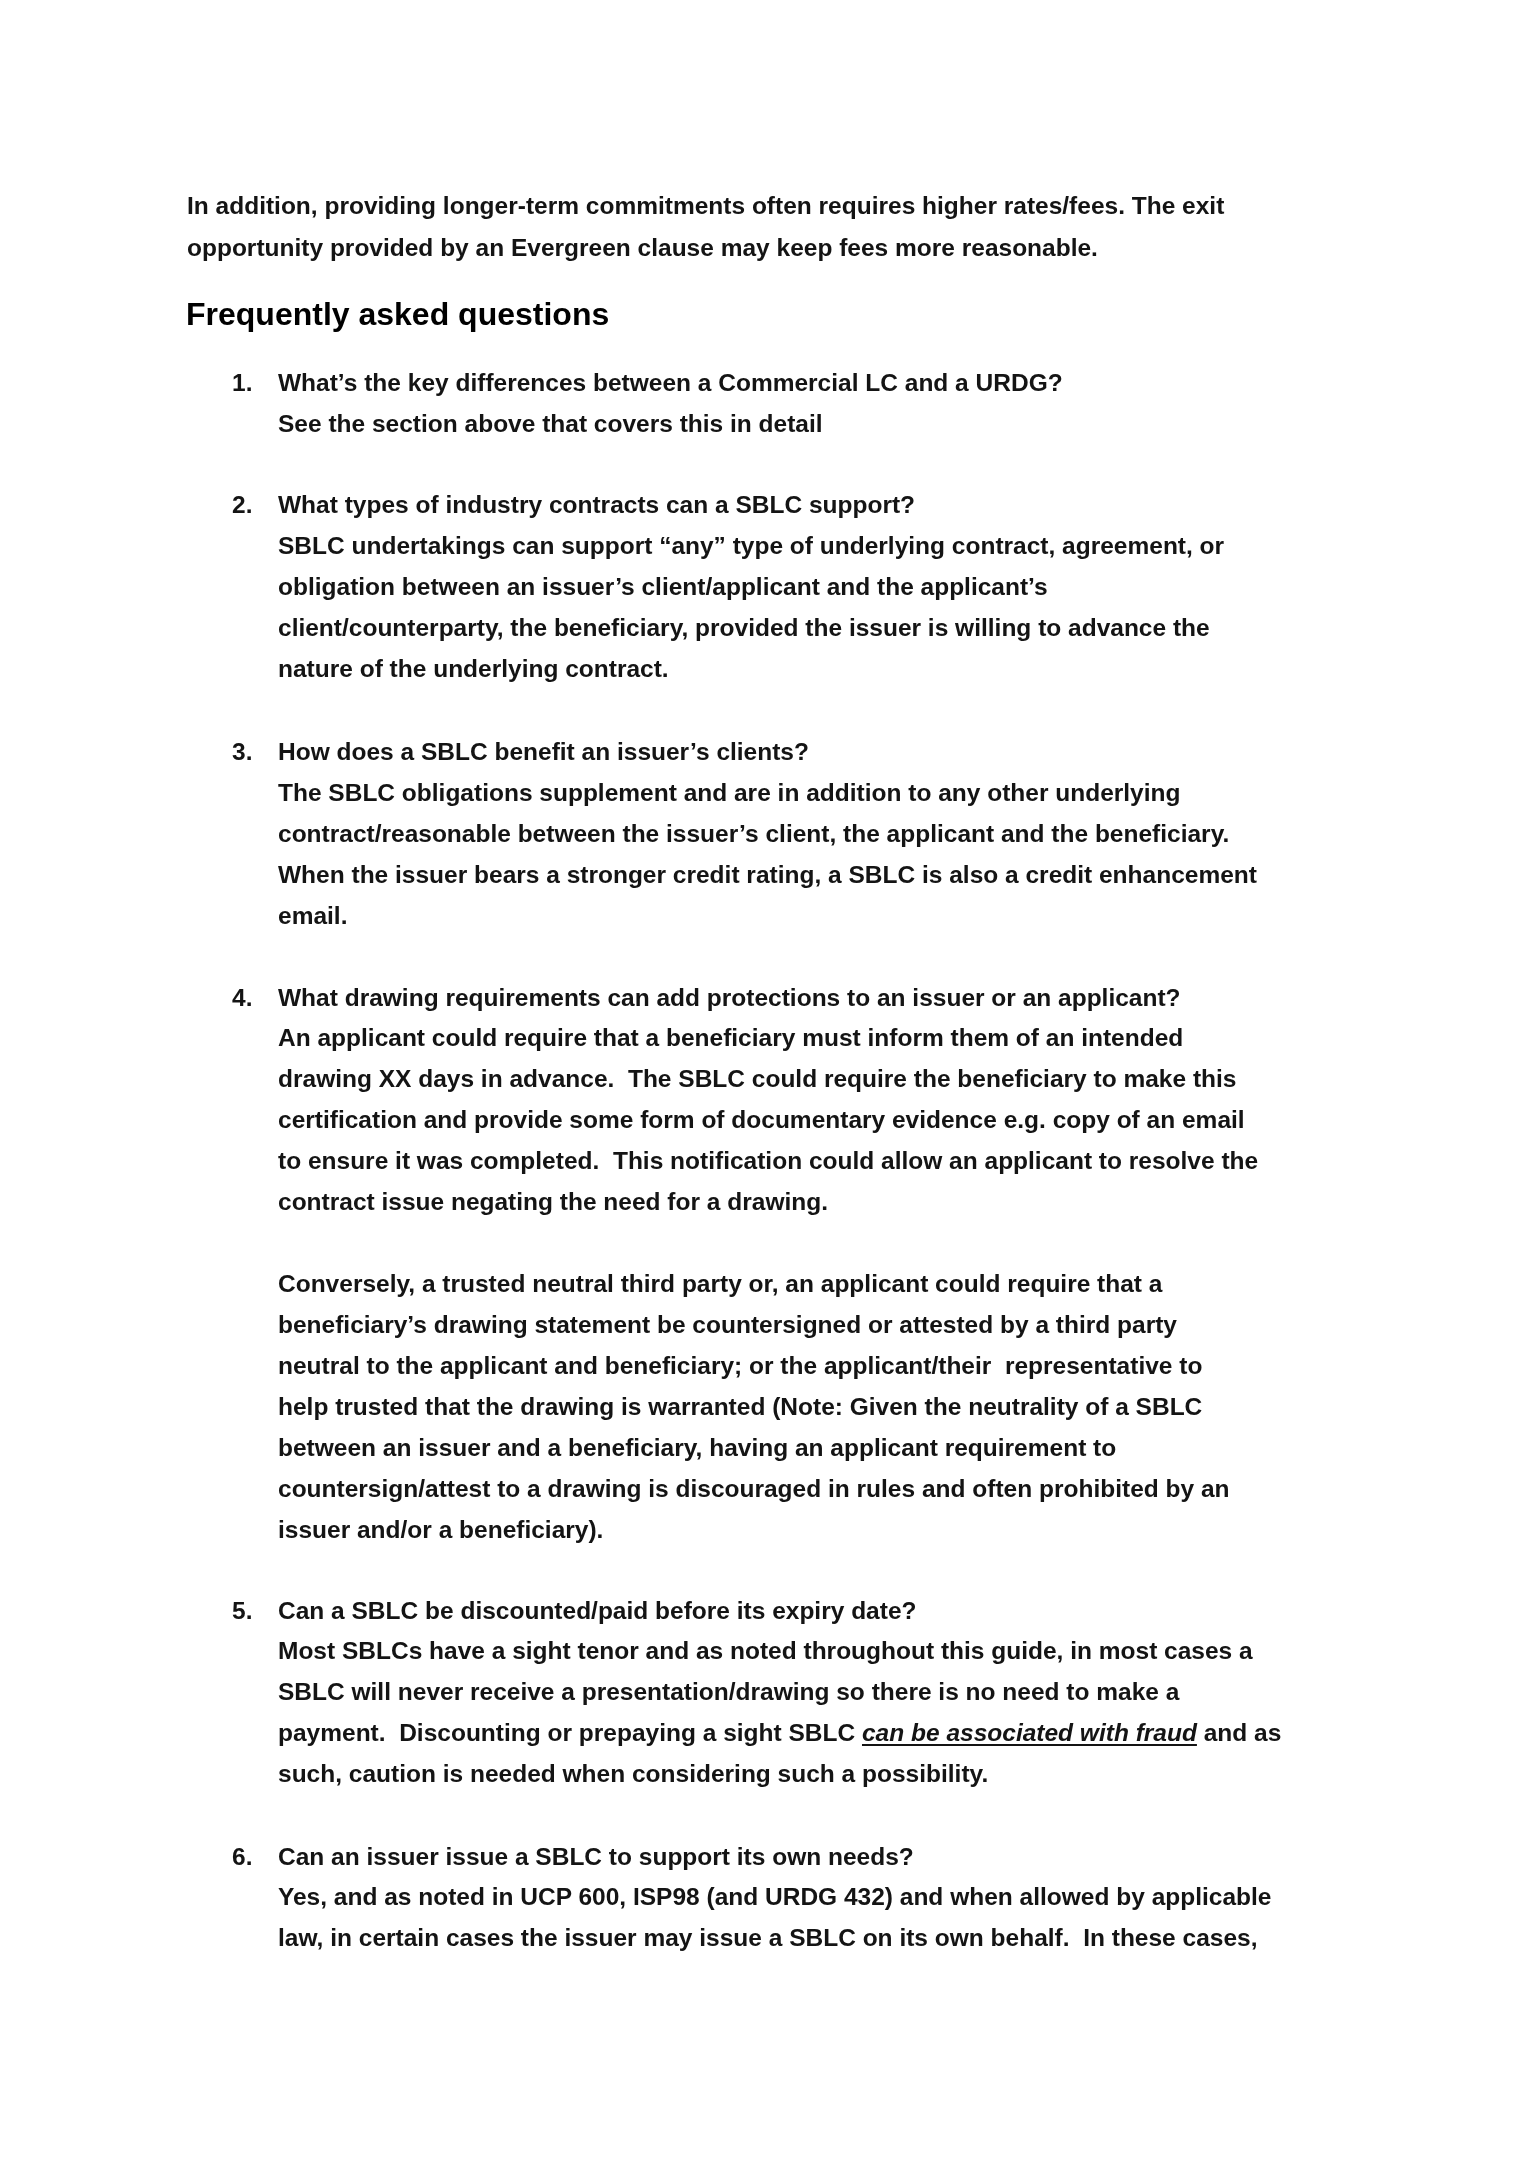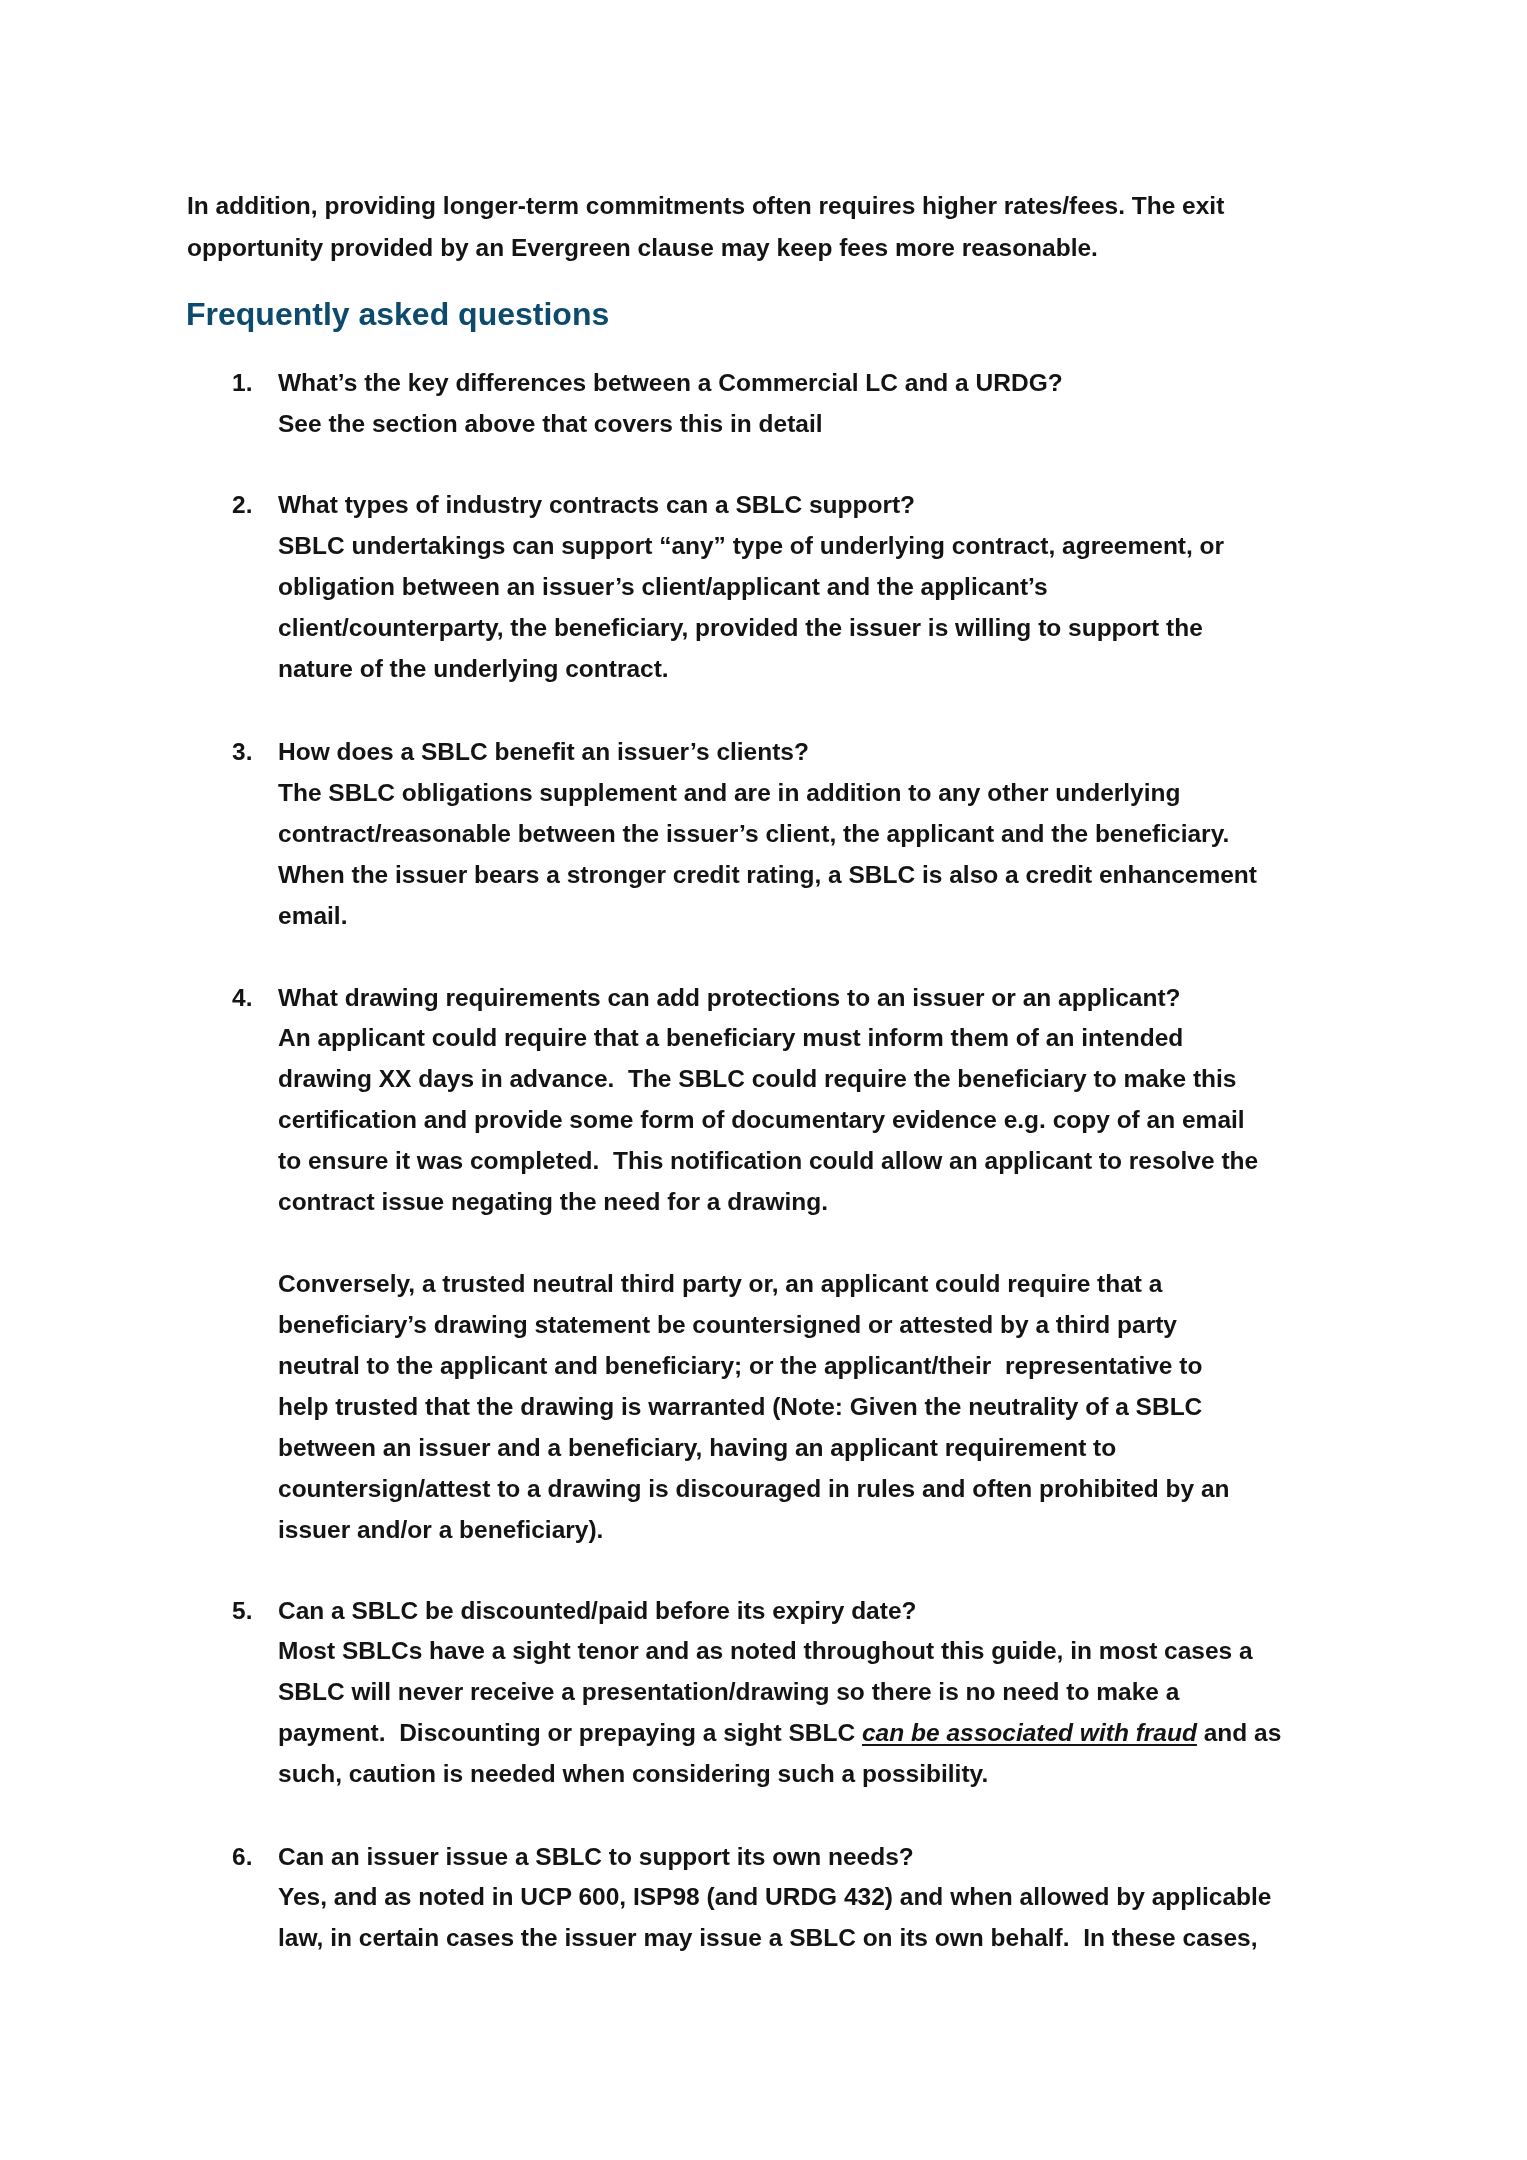--- a/index.html
+++ b/index.html
@@ -14,7 +14,7 @@
   .intro { left: 187px; }
   .heading {
     position: absolute; left: 186px; top: 292px; font-size: 32px; line-height: 44px;
-    font-weight: bold; white-space: pre; color: #0c4a6e;
+    font-weight: bold; white-space: pre; color: #000000;
   }
   .qnum { left: 232px; font-weight: bold; }
   .qtext { left: 278px; font-weight: bold; }

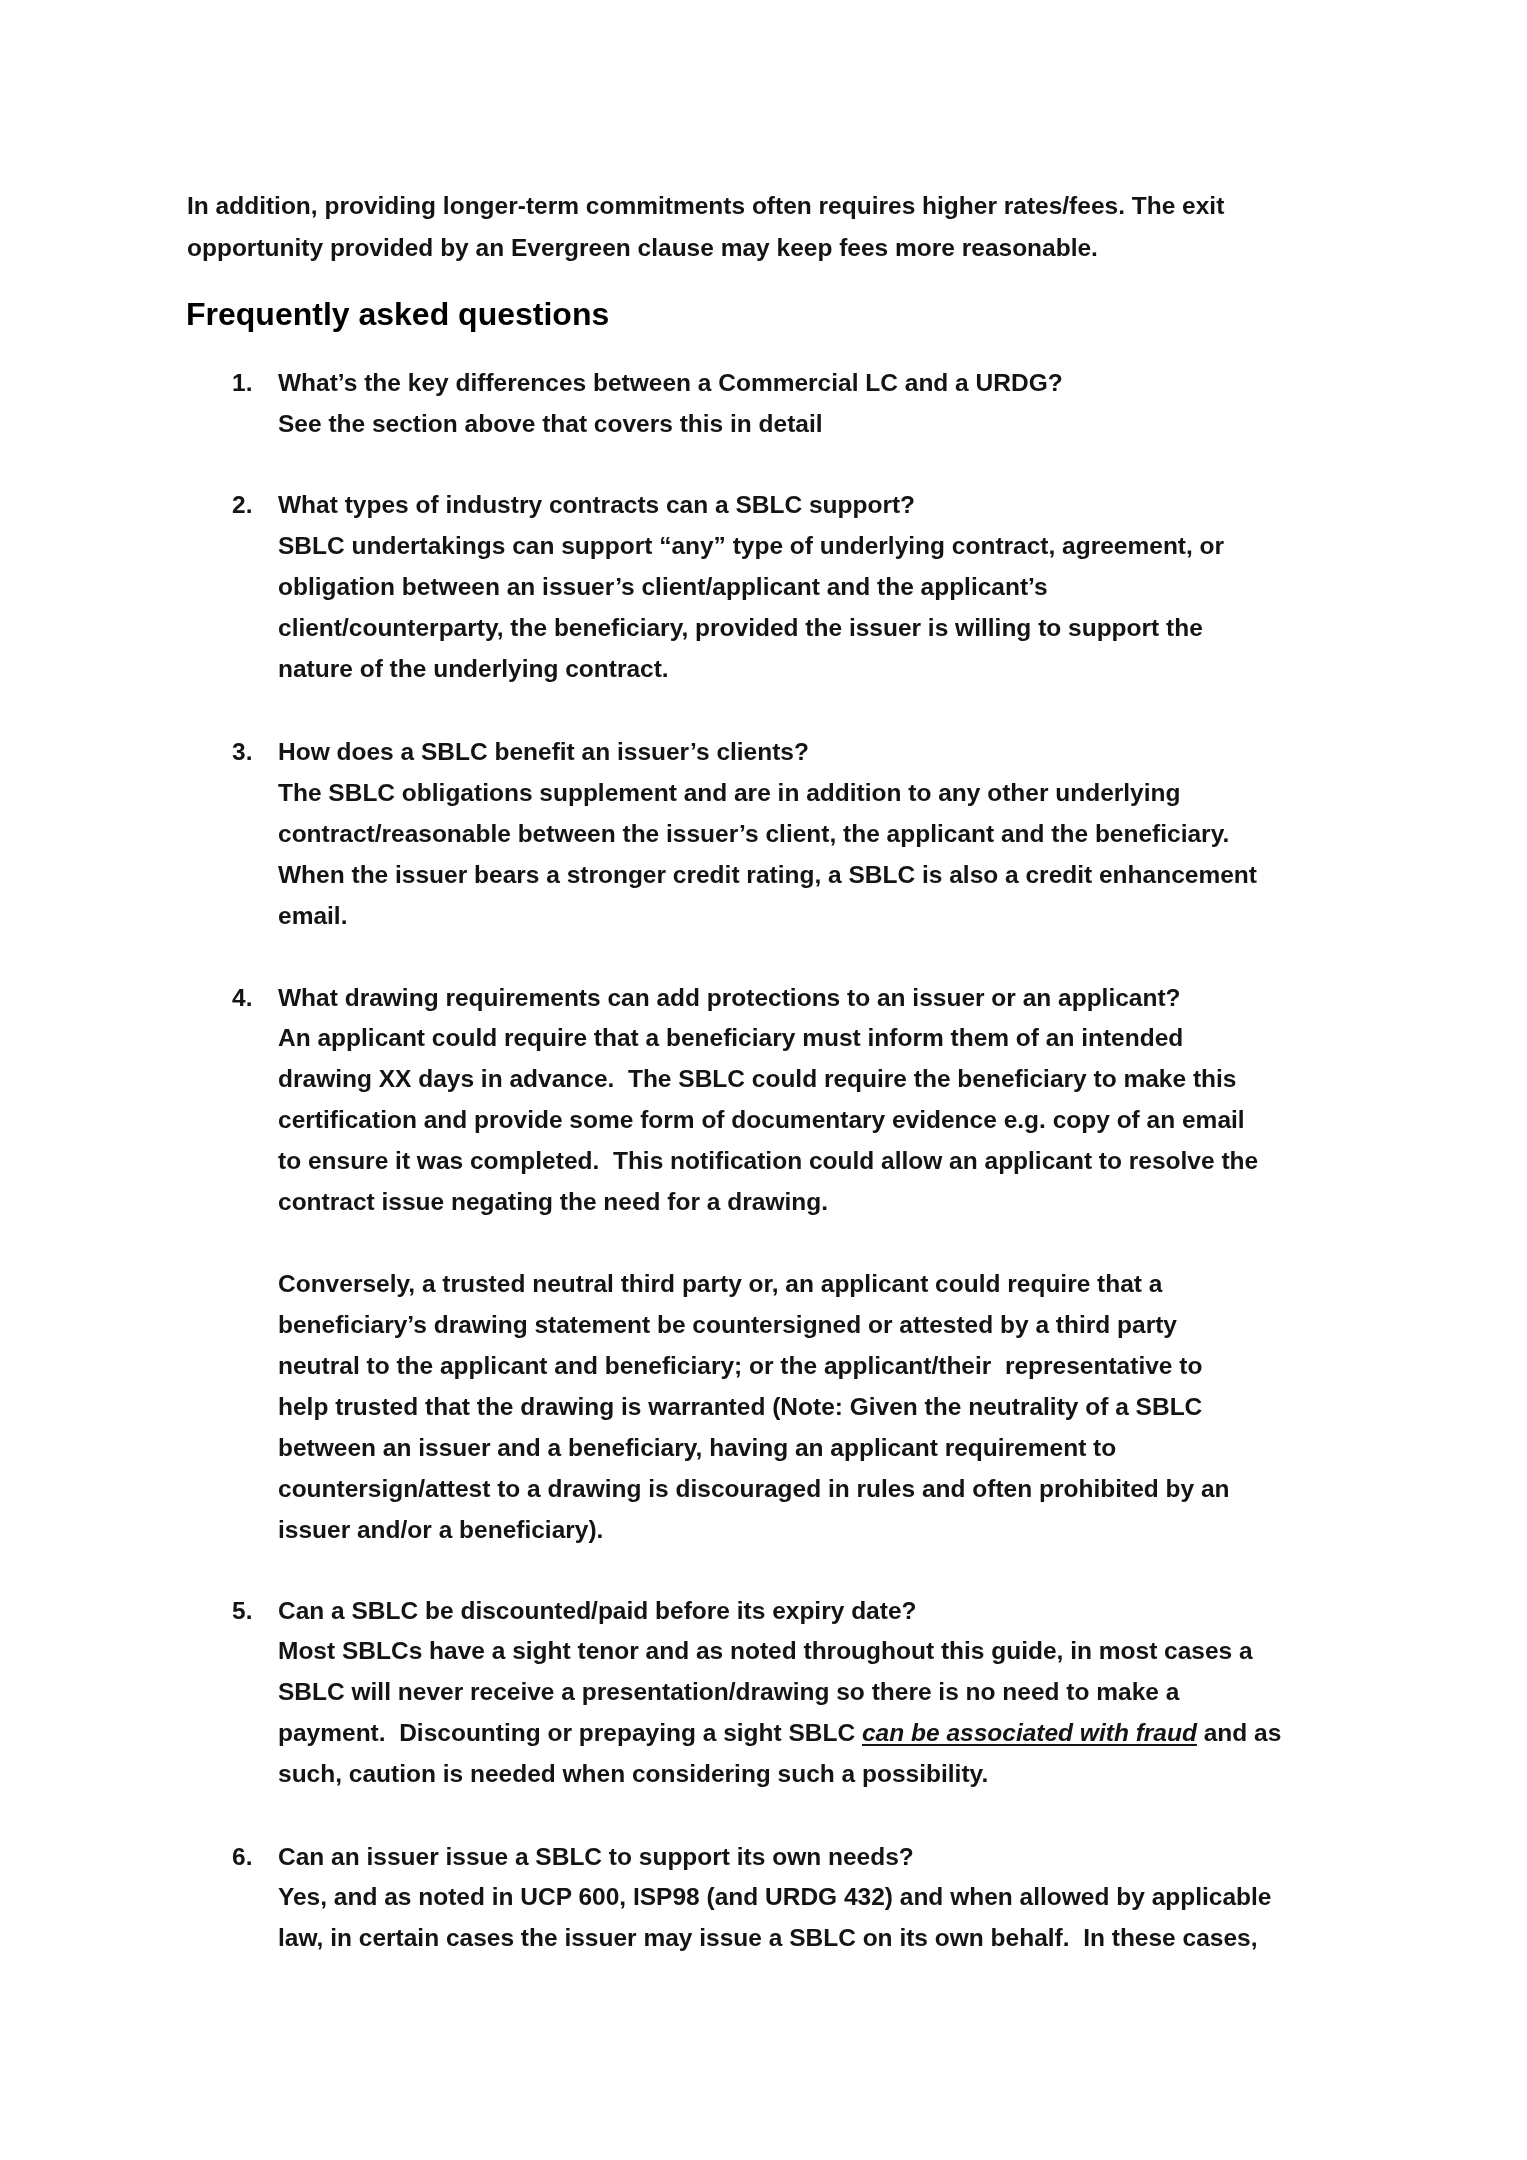--- a/index.html
+++ b/index.html
@@ -44,7 +44,7 @@
     <div class="line qtext" style="top:484px">What types of industry contracts can a SBLC support?</div>
     <div class="line ans" style="top:525px">SBLC undertakings can support “any” type of underlying contract, agreement, or</div>
     <div class="line ans" style="top:566px">obligation between an issuer’s client/applicant and the applicant’s</div>
-    <div class="line ans" style="top:607px">client/counterparty, the beneficiary, provided the issuer is willing to support the</div>
+    <div class="line ans" style="top:607px">client/counterparty, the beneficiary, provided the issuer is willing to advance the</div>
     <div class="line ans" style="top:648px">nature of the underlying contract.</div>
   </div>
 

